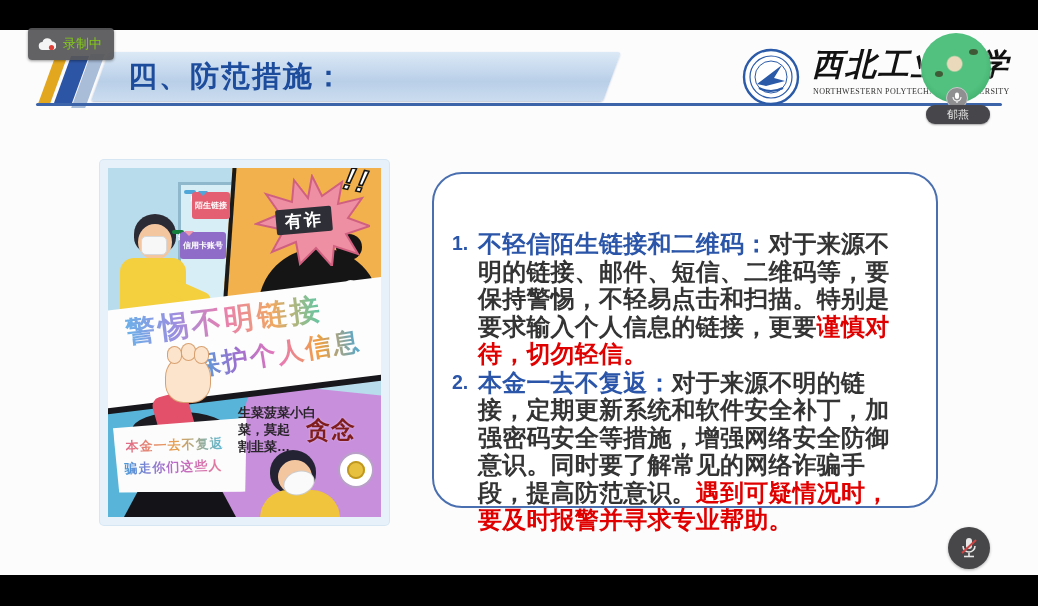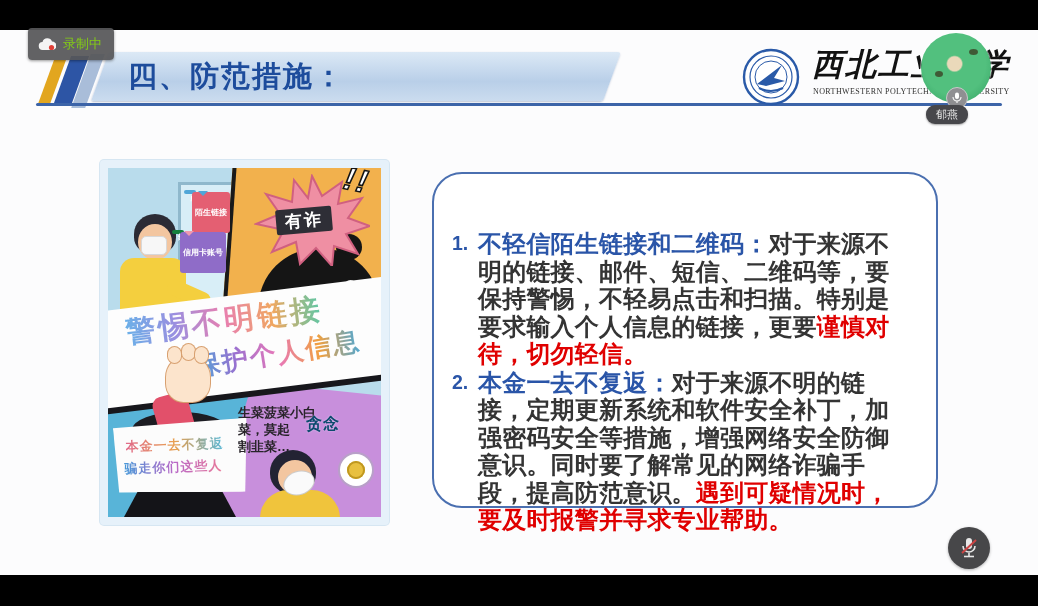--- a/index.html
+++ b/index.html
@@ -38,7 +38,7 @@
   .mic-status{position:absolute;left:25px;top:54px;width:20px;height:20px;border-radius:50%;
     background:#8f8f92;border:1px solid #c9c9cb;display:flex;align-items:center;justify-content:center;}
   .name-pill{position:absolute;left:926px;top:75px;z-index:21;background:#47474b;border-radius:9px;
-    padding:2px 10px;color:#ececec;font-size:11px;box-shadow:0 1px 2px rgba(0,0,0,.35);}
+    padding:2px 21px;color:#ececec;font-size:11px;box-shadow:0 1px 2px rgba(0,0,0,.35);}
   
   .poster{position:absolute;left:100px;top:130px;width:289px;height:365px;background:#e6f1fa;
     border-radius:4px;box-shadow:0 0 0 1px #d6e6f2;}

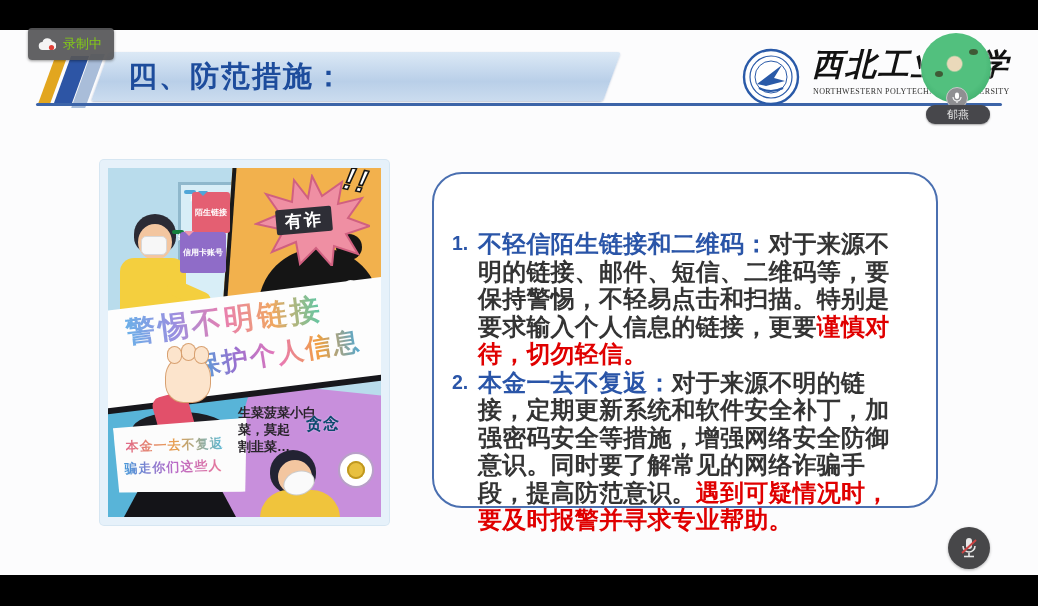--- a/index.html
+++ b/index.html
@@ -62,7 +62,7 @@
   .p-arm{left:58px;top:118px;width:46px;height:16px;border-radius:8px;background:#f4cf3e;transform:rotate(24deg);}
   .p-phone{left:92px;top:136px;width:14px;height:22px;border-radius:3px;background:#4a4a52;transform:rotate(28deg);}
   .bub{border-radius:6px;padding:2px 6px;font-size:8px;font-weight:bold;color:#fff;white-space:nowrap;z-index:5;}
-  .bub i{font-style:normal;padding:15px 3px;border-radius:3px;margin-left:2px;}
+  .bub i{font-style:normal;padding:8px 3px;border-radius:3px;margin-left:2px;}
   .bub1{left:76px;top:22px;background:#4fa6d8;}
   .bub1 i{background:#e45f72;}
   .bub1:after{content:"";position:absolute;left:14px;bottom:-7px;border:5px solid transparent;border-top-color:#4fa6d8;}

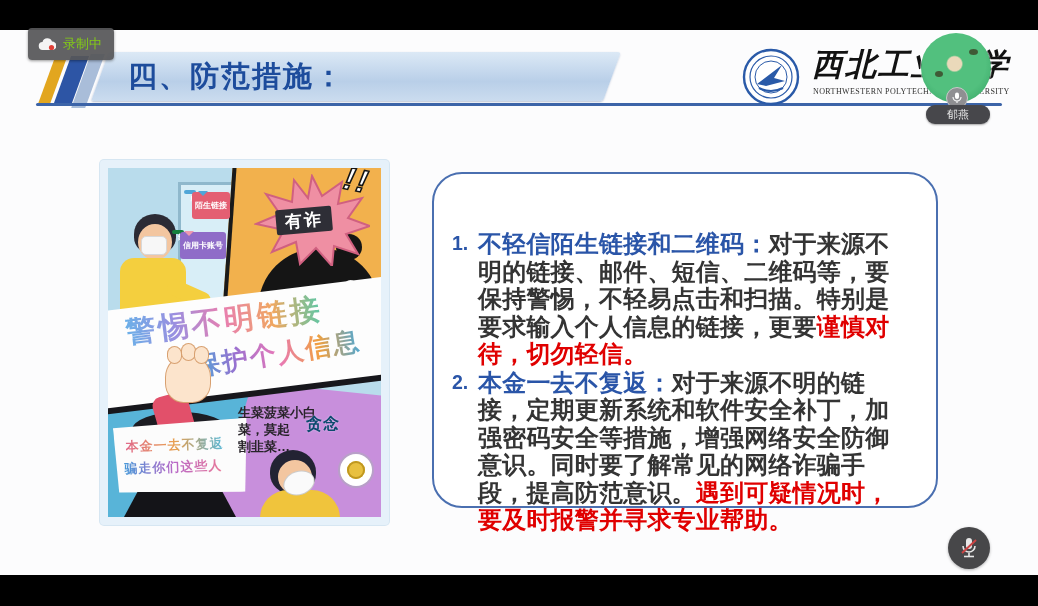--- a/index.html
+++ b/index.html
@@ -93,7 +93,7 @@
   .board-base{left:16px;top:324px;width:112px;height:25px;background:#141418;
     clip-path:polygon(12% 0,88% 0,100% 100%,0 100%);z-index:8;}
   .verse{left:130px;top:236px;width:120px;color:#28242a;font-weight:800;font-size:13px;line-height:17px;z-index:9;}
-  .greed{left:198px;top:246px;font-size:16px;font-weight:800;color:#0c4a6e;z-index:9;
+  .greed{left:198px;top:246px;font-size:24px;font-weight:800;color:#7f1d1d;z-index:9;
     text-shadow:0 0 2px #e6c8f0;letter-spacing:1px;}
   .cry-hair{left:162px;top:282px;width:46px;height:44px;border-radius:50% 50% 46% 46%;background:#232333;z-index:9;}
   .cry-face{left:170px;top:292px;width:34px;height:34px;border-radius:50%;background:#f3c6a0;z-index:9;}

